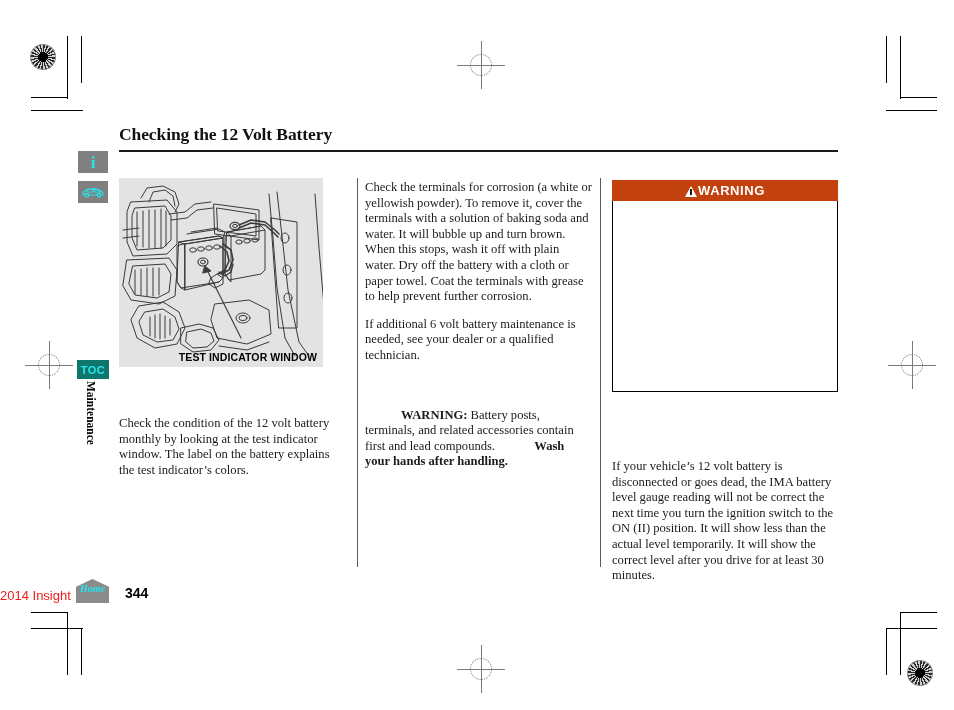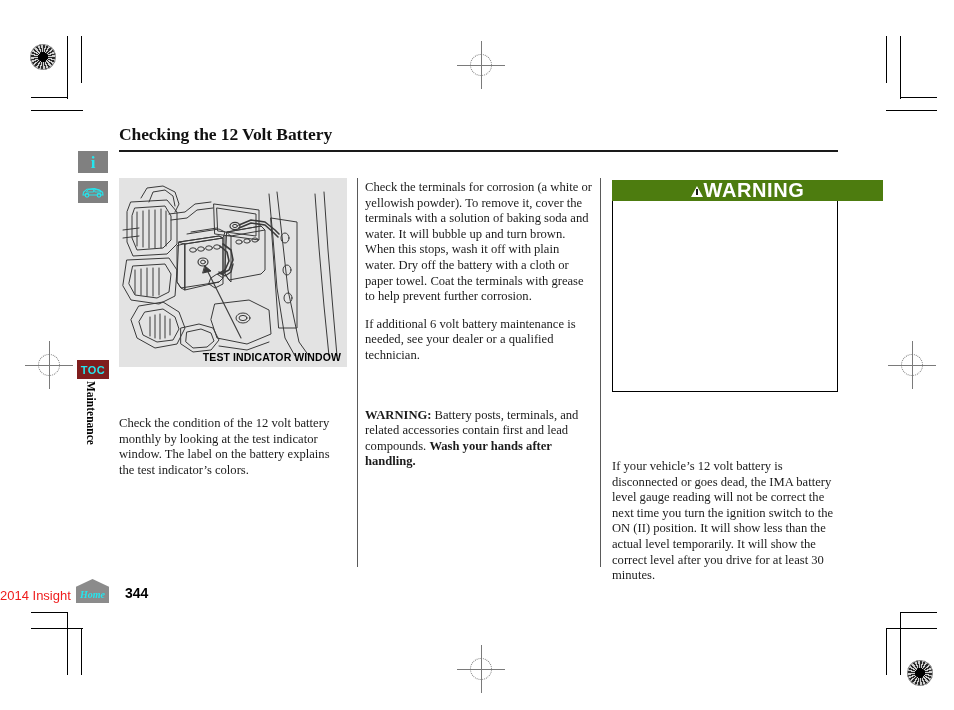--- a/index.html
+++ b/index.html
@@ -166,16 +166,16 @@
     position: absolute;
     left: 612px;
     top: 180px;
-    width: 271px;
+    width: 226px;
     height: 21px;
-    background: #4d7c0f;
+    background: #c2410c;
     color: #fff;
     display: flex;
     align-items: center;
     justify-content: center;
     font-family: "Liberation Sans", sans-serif;
     font-weight: bold;
-    font-size: 20px;
+    font-size: 13px;
     letter-spacing: 0.6px;
     box-sizing: border-box;
   }

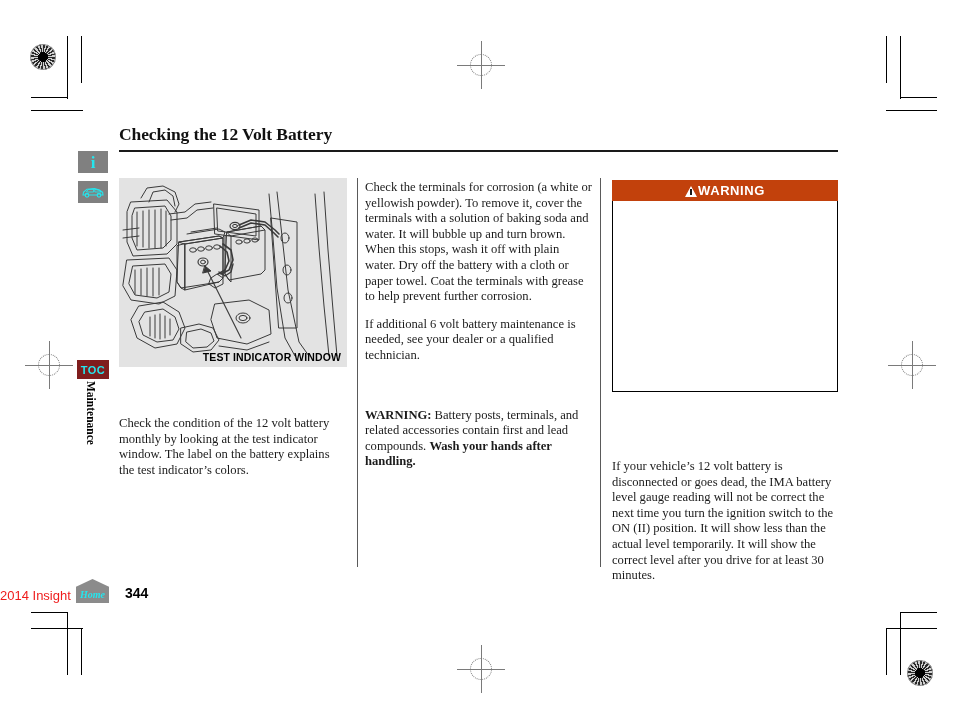--- a/index.html
+++ b/index.html
@@ -134,7 +134,7 @@
     position: absolute;
     left: 119px;
     top: 178px;
-    width: 228px;
+    width: 204px;
     height: 189px;
     background: #e3e3e3;
     overflow: hidden;

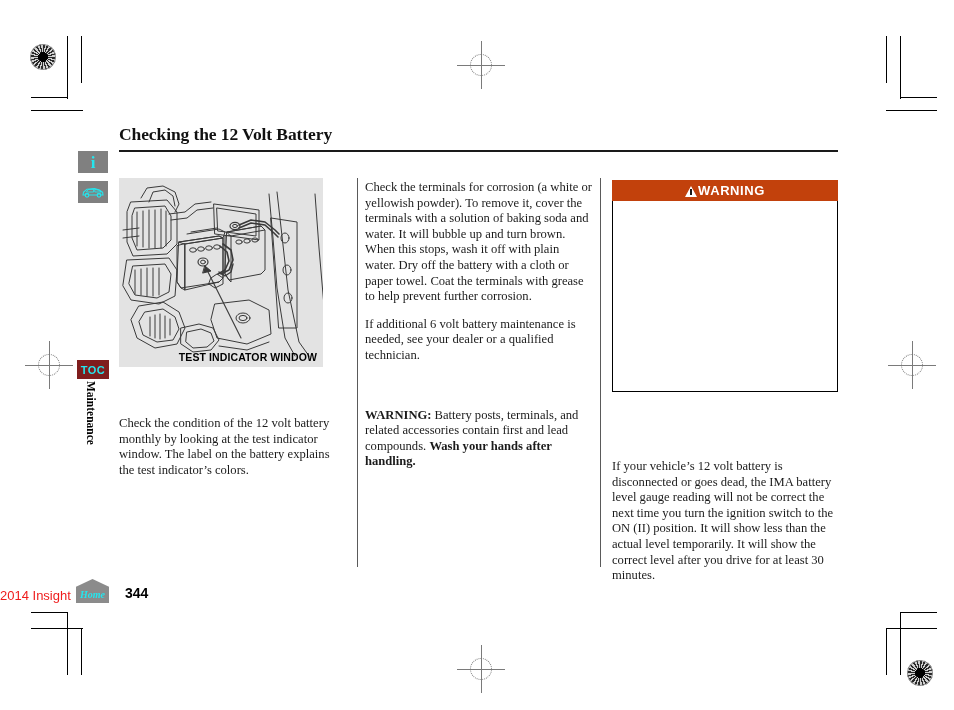--- a/index.html
+++ b/index.html
@@ -69,7 +69,7 @@
     position: absolute;
     width: 32px;
     height: 19px;
-    background: #7f1d1d;
+    background: #0f766e;
     color: #24e6ee;
     font-family: "Liberation Sans", sans-serif;
     font-weight: bold;

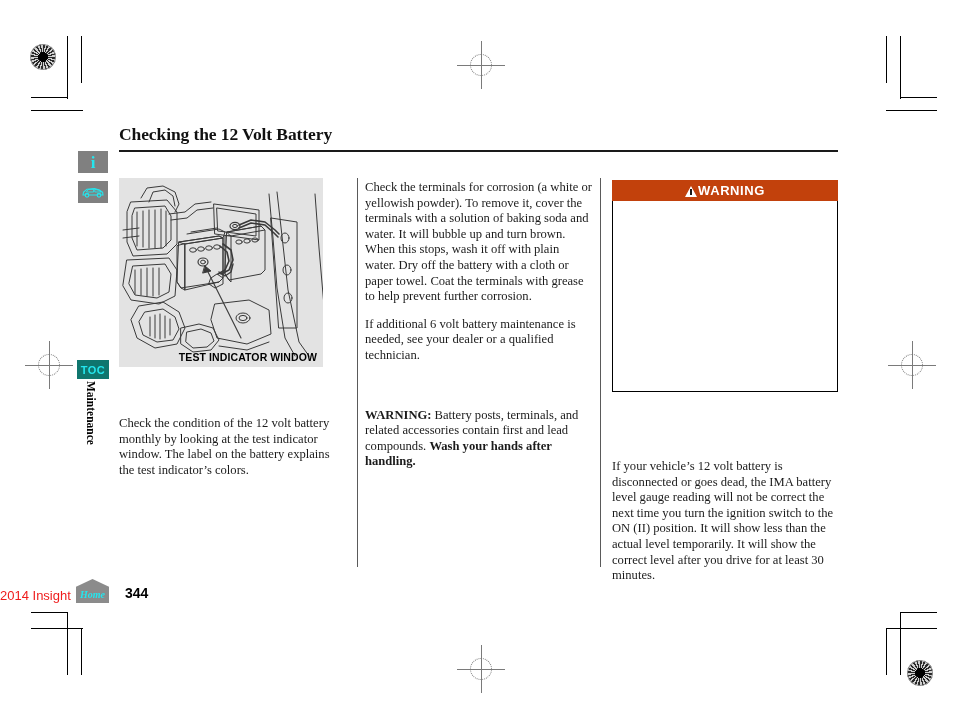--- a/index.html
+++ b/index.html
@@ -127,7 +127,7 @@
   }
   .body-text p { margin: 0 0 12px 0; }
   .body-text p:last-child { margin-bottom: 0; margin-top: 44px; }
-  .body-text b { font-weight: bold; }
+  .body-text b { font-weight: bold; margin-left: 36px; }
 
   
   .figure {

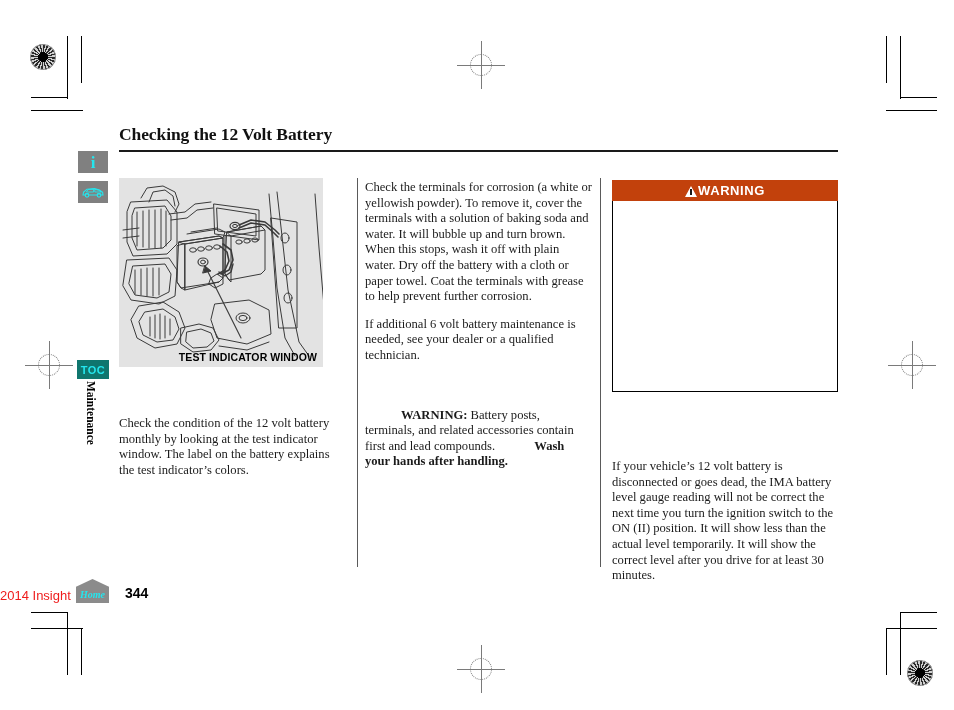--- a/index.html
+++ b/index.html
@@ -209,7 +209,7 @@
     display: flex;
     align-items: flex-end;
     justify-content: center;
-    padding-bottom: 3px;
+    padding-bottom: 9px;
     box-sizing: border-box;
   }
   .home-btn span {

